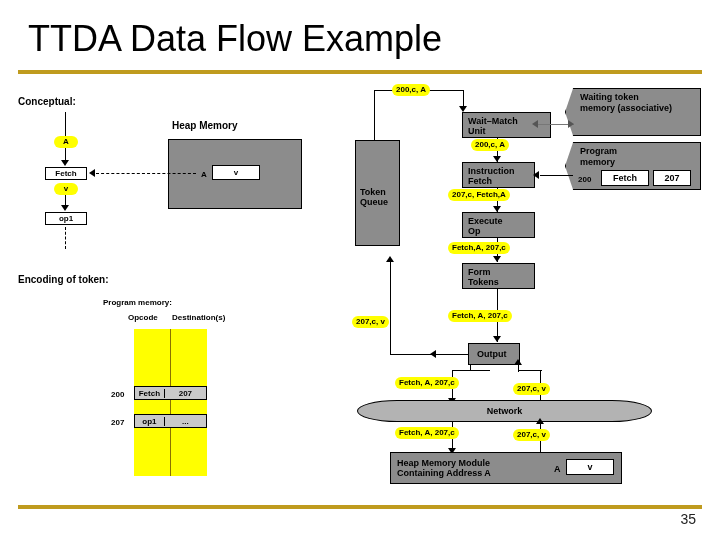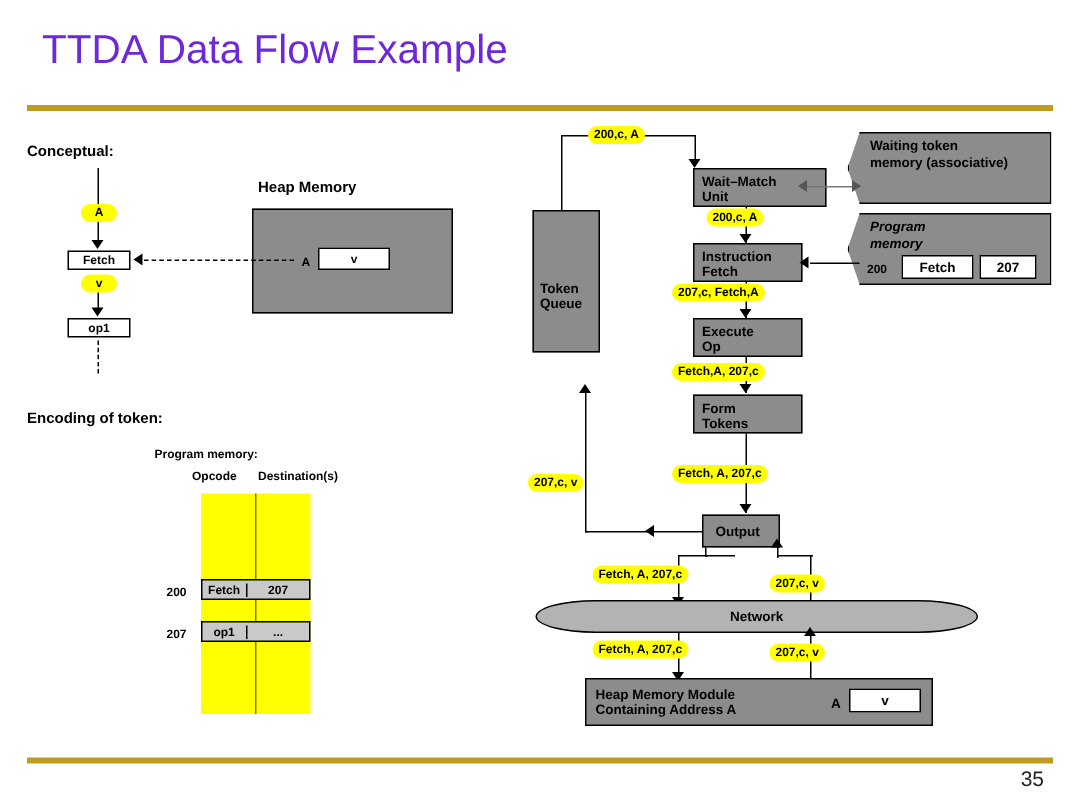--- a/index.html
+++ b/index.html
@@ -21,9 +21,9 @@
     position: absolute;
     left: 28px;
     top: 18px;
-    font-size: 27px;
+    font-size: 36px;
     font-weight: 400;
-    color: #6d28d9;
+    color: #000000;
     letter-spacing: 0px;
     white-space: nowrap;
   }

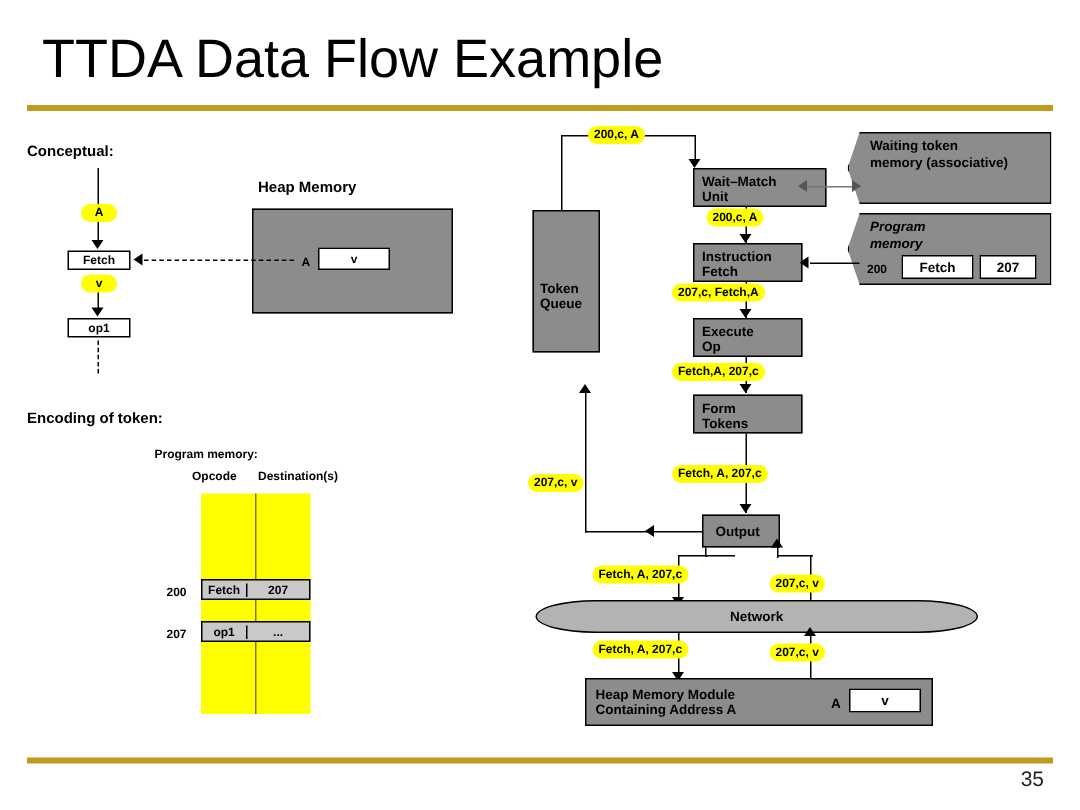--- a/index.html
+++ b/index.html
@@ -286,7 +286,7 @@
 <div class="arrow-d" style="left:493px; top:206px;"></div>
 <div class="hl" style="left:448px; top:189px;">207,c,  Fetch,A</div>
 
-<div class="notch-box" style="left:565px; top:142px; width:136px; height:48px;font-style:italic;">
+<div class="notch-box" style="left:565px; top:142px; width:136px; height:48px;">
   <span class="bx-text">Program
 memory</span>
 </div>

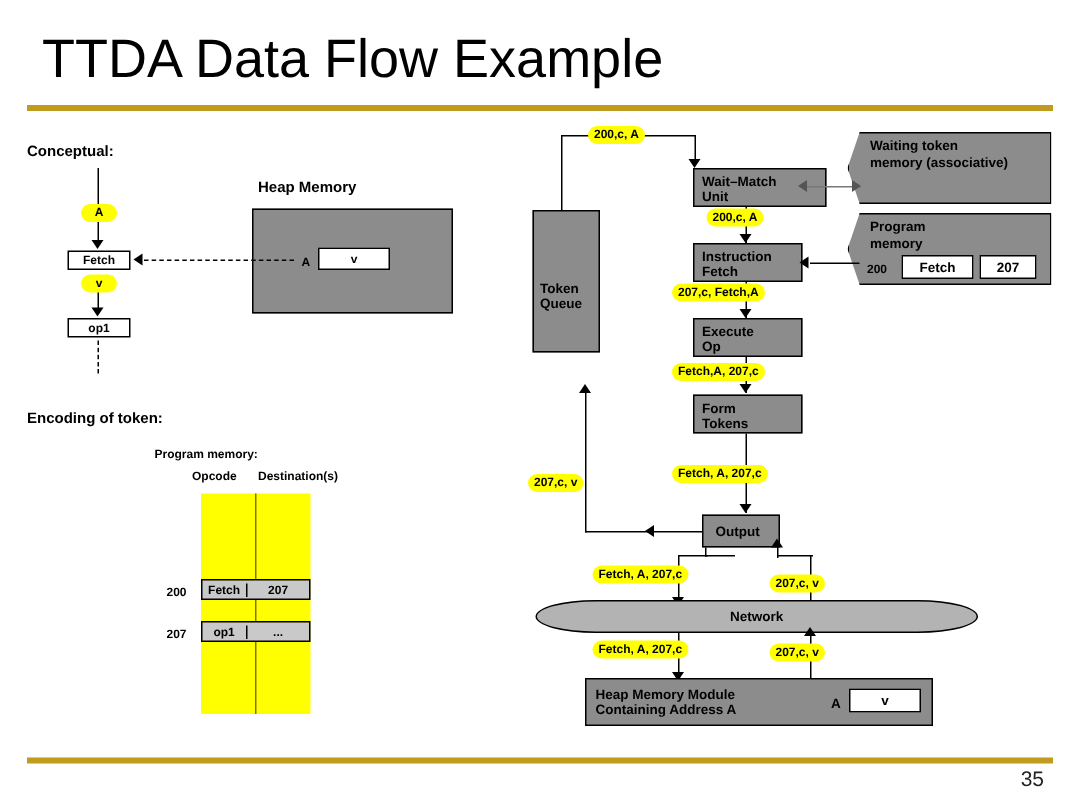--- a/index.html
+++ b/index.html
@@ -257,7 +257,7 @@
 <div class="arrow-d" style="left:459px; top:106px;"></div>
 <div class="hl" style="left:392px; top:84px;">200,c, A</div>
 
-<div class="gray-box" style="left:355px; top:140px; width:45px; height:95px;">
+<div class="gray-box" style="left:355px; top:140px; width:45px; height:106px;">
   <span class="bx-text" style="top:46px; left:4px;">Token
 Queue</span>
 </div>

